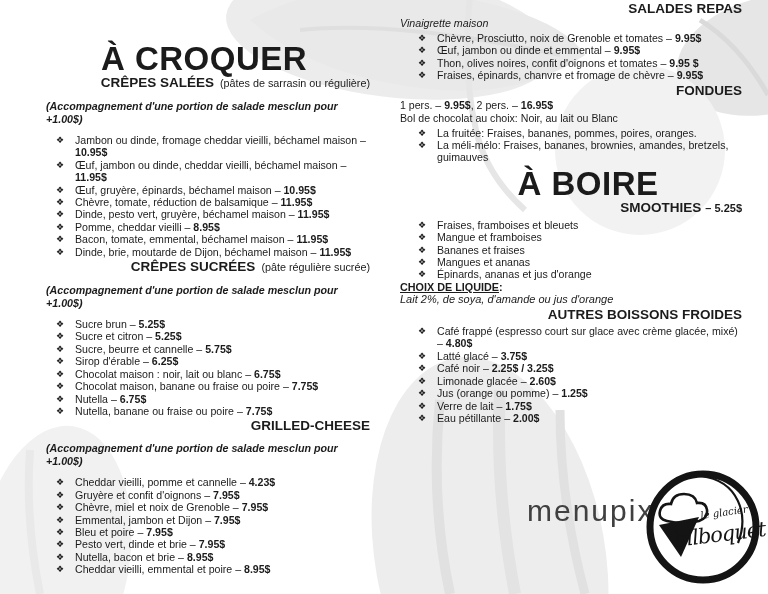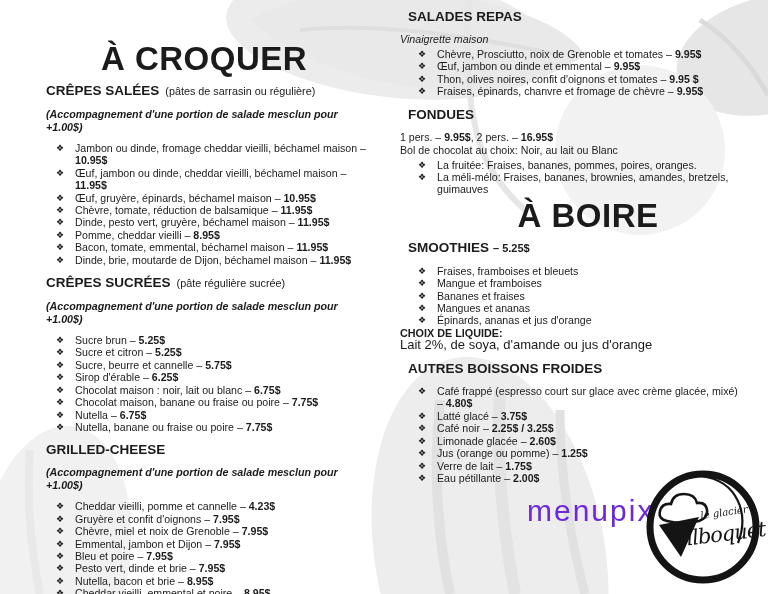--- a/index.html
+++ b/index.html
@@ -15,7 +15,7 @@
   h1.big{font-size:33px;line-height:30px;font-weight:bold;margin:0;text-align:center;letter-spacing:.5px;}
   .col-left h1.big{margin-top:44px;}
   .col-right h1.big{margin-top:5px;padding-left:34px;text-align:center;}
-  h2.sec{font-size:13.5px;line-height:17px;font-weight:bold;margin:8px;}
+  h2.sec{font-size:13.5px;line-height:17px;font-weight:bold;margin:0;text-align:right;}
   .mt-salees{margin-top:17px;}
   .mt-sucrees{margin-top:13px;}
   .mt-grilled{margin-top:14px;}

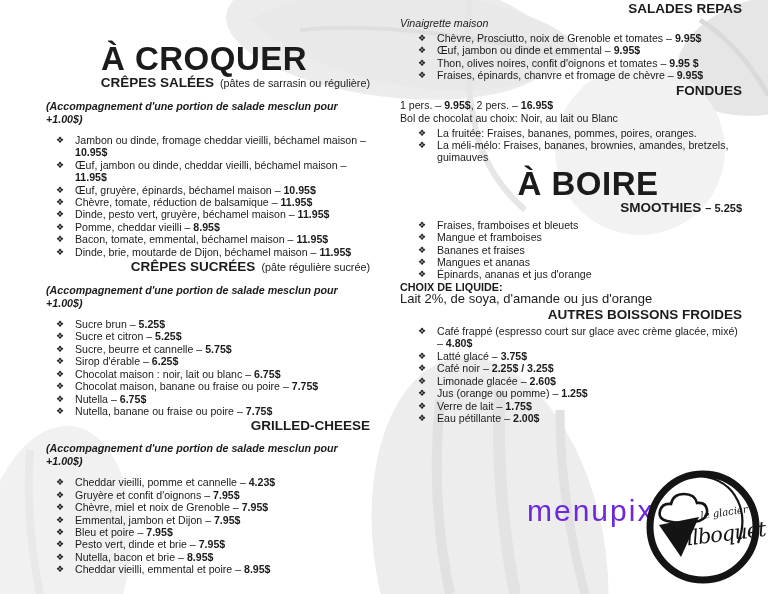--- a/index.html
+++ b/index.html
@@ -33,7 +33,7 @@
   .col-right ul.items li{padding-left:37px;}
   ul.items .bullet{position:absolute;left:18px;top:0;font-size:9px;}
   .prc{font-weight:bold;text-align:right;}
-  .u{}
+  .u{text-decoration:underline;}
   .choix{font-size:10.8px;line-height:12.4px;margin:0;font-weight:bold;}
   .choix .u{font-weight:bold;}
   .liquids{font-size:13px;line-height:12.8px;margin:0;}

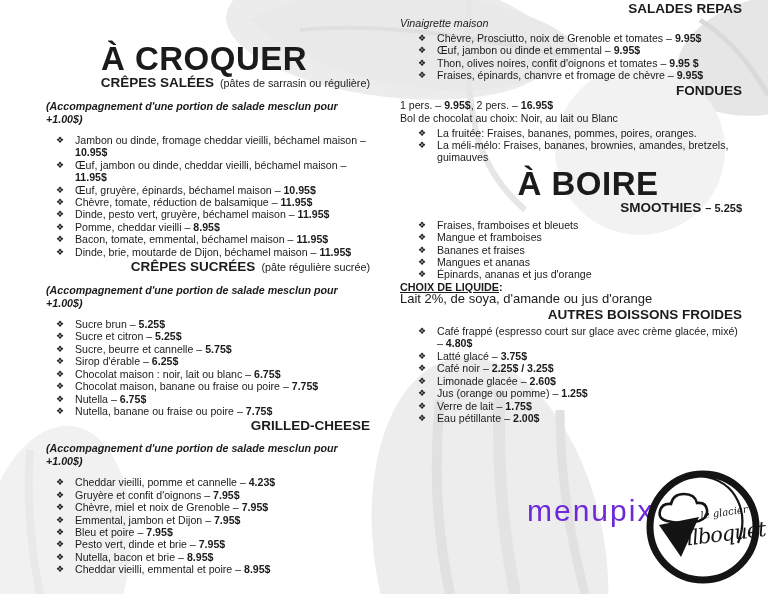--- a/index.html
+++ b/index.html
@@ -36,7 +36,7 @@
   .u{text-decoration:underline;}
   .choix{font-size:10.8px;line-height:12.4px;margin:0;font-weight:bold;}
   .choix .u{font-weight:bold;}
-  .liquids{font-size:13px;line-height:12.8px;margin:0;}
+  .liquids{font-size:11px;line-height:12.8px;margin:0;font-style:italic;}
   #watermark{
     position:absolute;left:527px;top:494px;z-index:1;
     font-size:30px;letter-spacing:2px;color:#6d28d9;

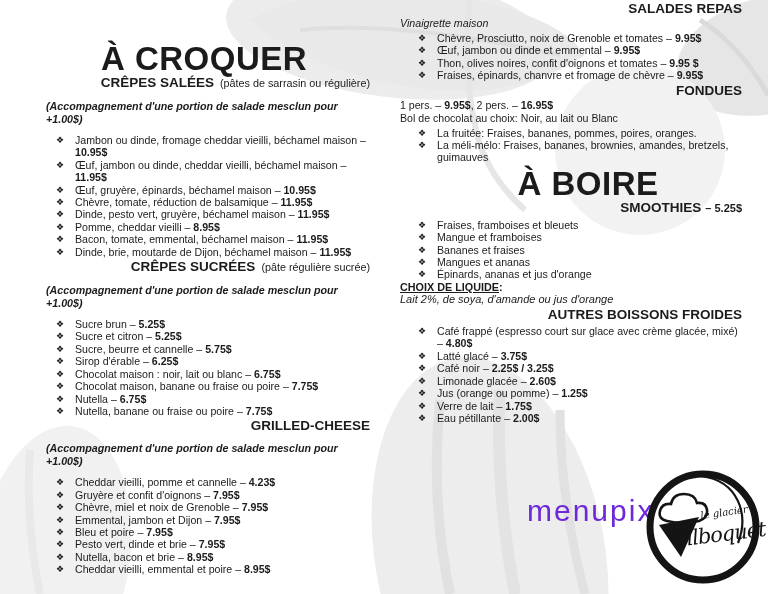--- a/index.html
+++ b/index.html
@@ -39,7 +39,7 @@
   .liquids{font-size:11px;line-height:12.8px;margin:0;font-style:italic;}
   #watermark{
     position:absolute;left:527px;top:494px;z-index:1;
-    font-size:30px;letter-spacing:2px;color:#6d28d9;
+    font-size:30px;letter-spacing:2px;color:#404040;
     font-family:"Liberation Sans",sans-serif;
   }
   #logo{position:absolute;left:643px;top:461px;z-index:2;}

